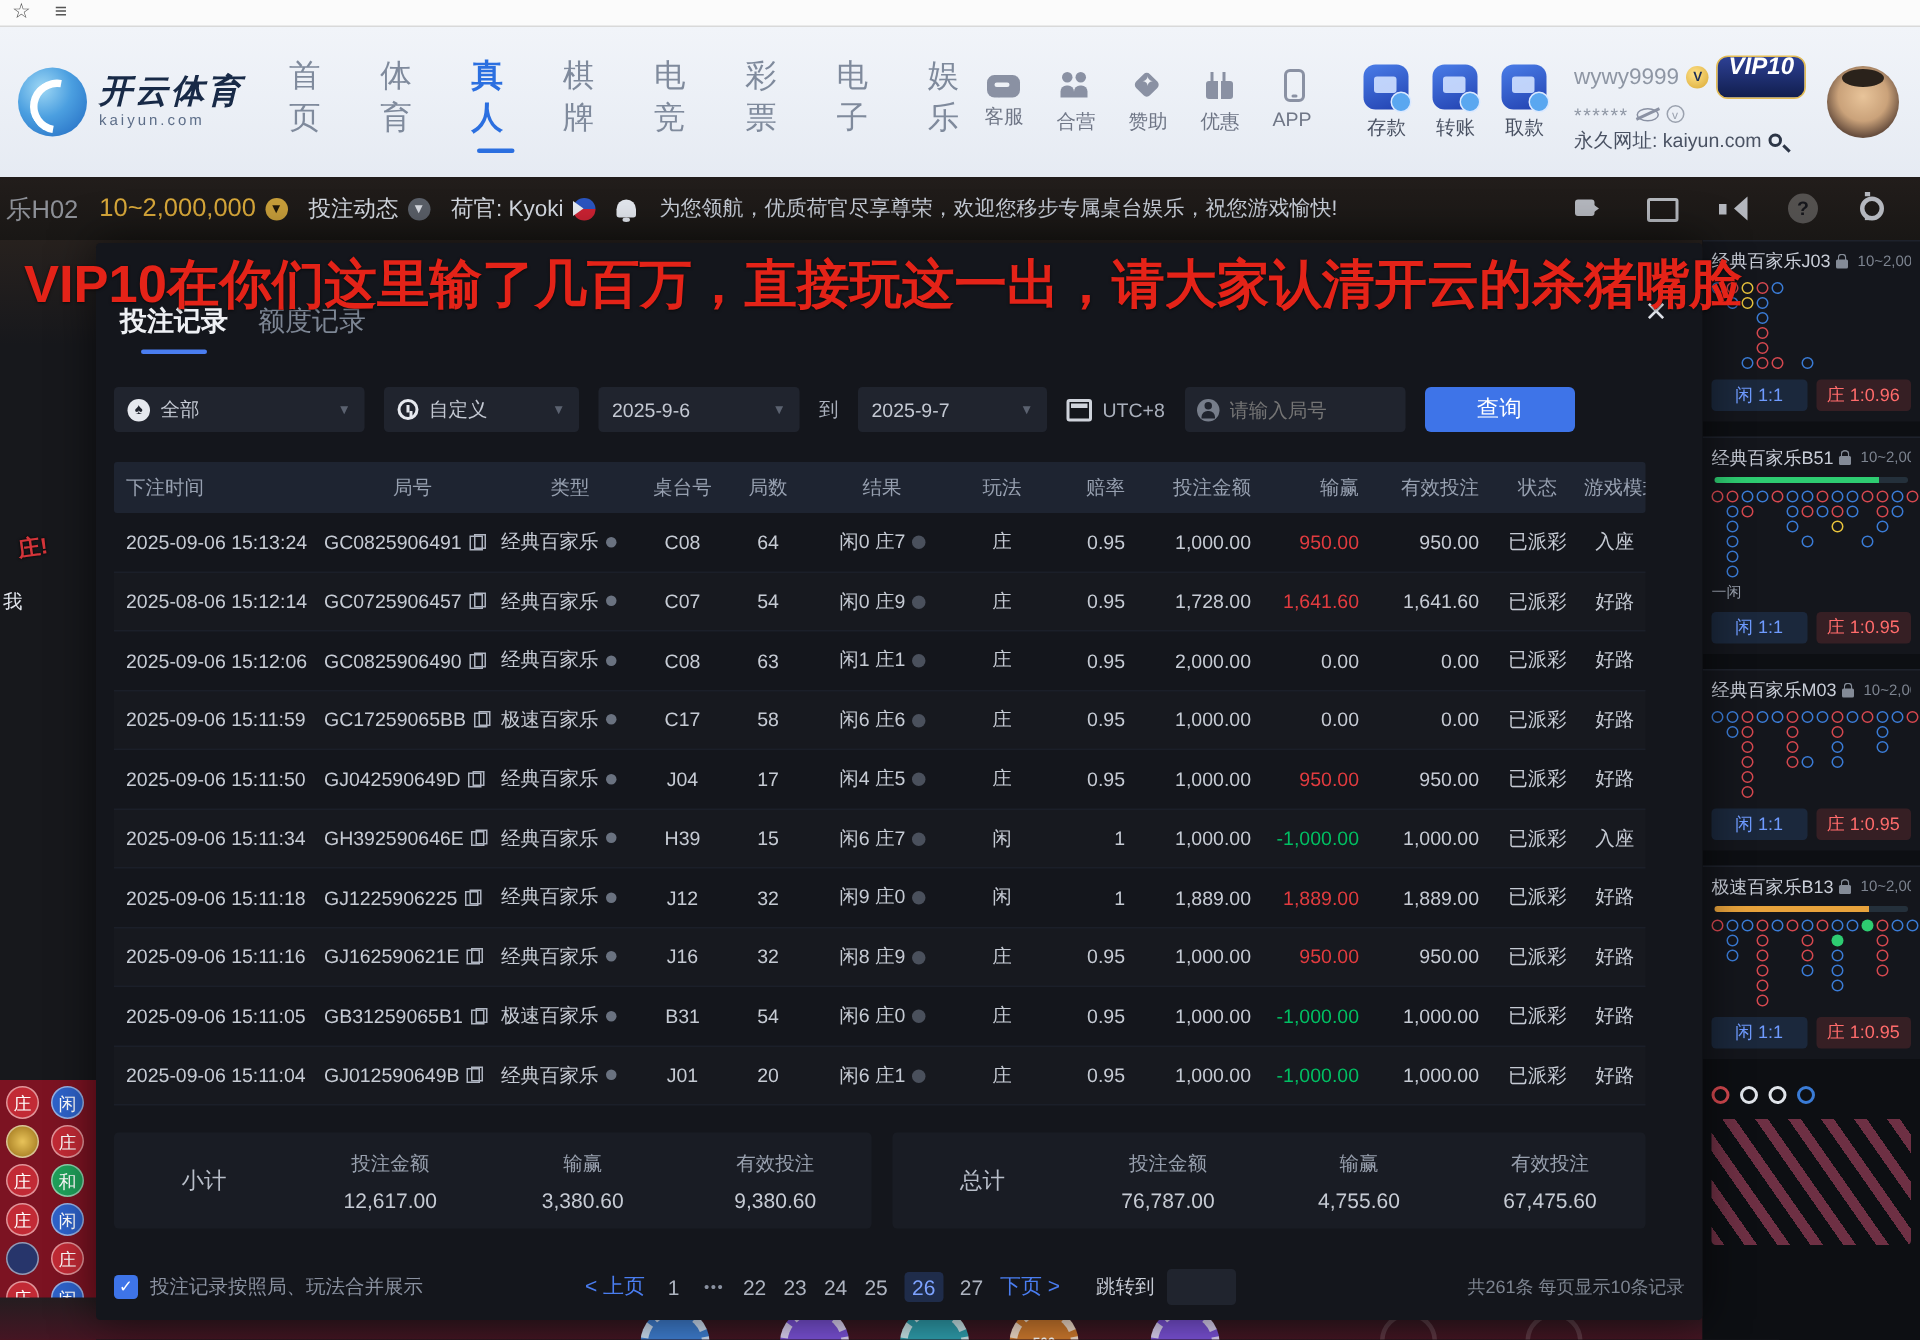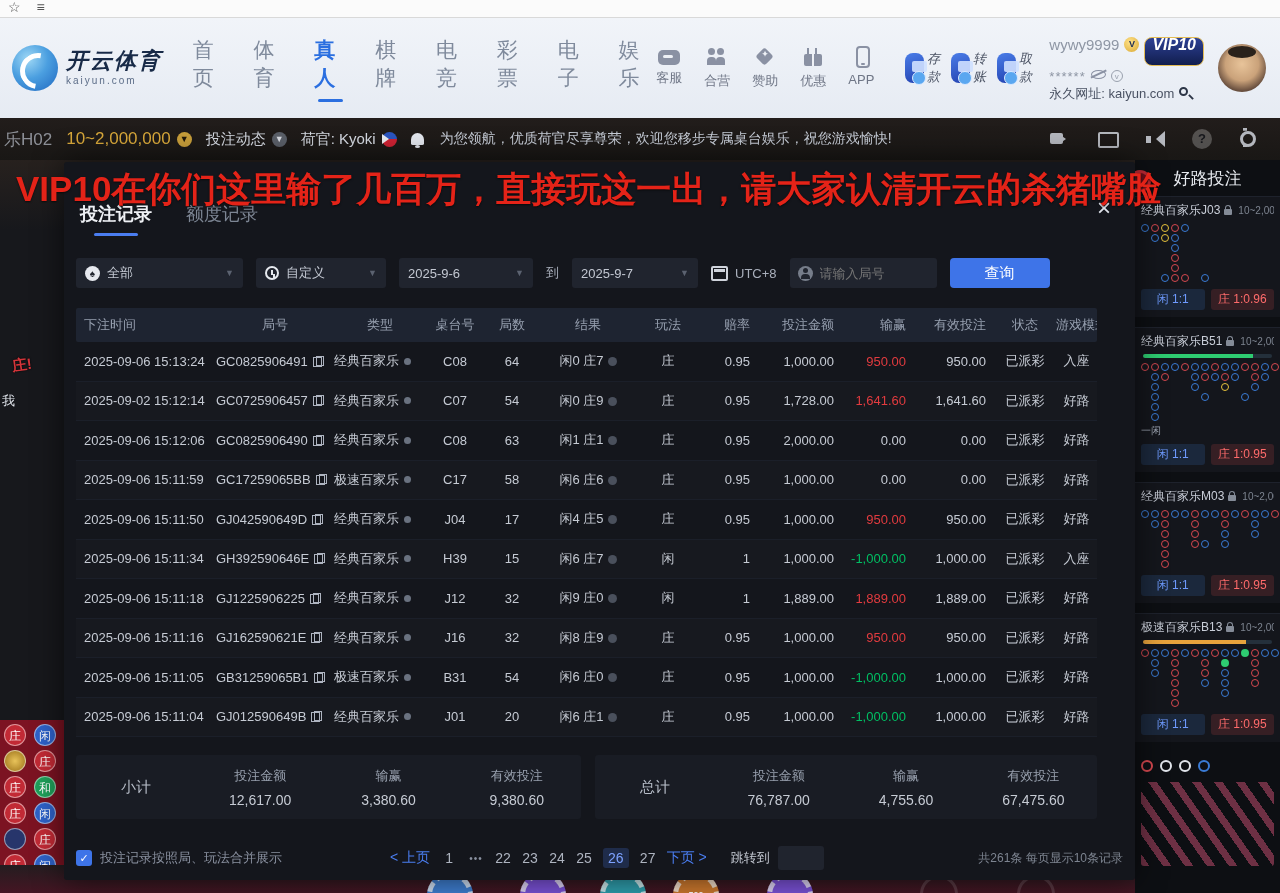--- a/index.html
+++ b/index.html
@@ -51,7 +51,7 @@
     background:#5aa7f0;border:1px solid #dbe9ff;}
   .wa-l{font-size:13px;color:#4a5263;}
   #user-block{display:flex;flex-direction:column;gap:4px;line-height:1;}
-  .u-row{display:flex;align-items:flex-start;gap:5px;}
+  .u-row{display:flex;align-items:center;gap:5px;}
   .u-name{font-size:15px;color:#8e96a4;}
   .medal{width:15px;height:15px;border-radius:50%;background:radial-gradient(circle at 40% 35%,#ffe28a,#d9a832);
     color:#1c2d55;font-size:9px;font-weight:bold;text-align:center;line-height:15px;}

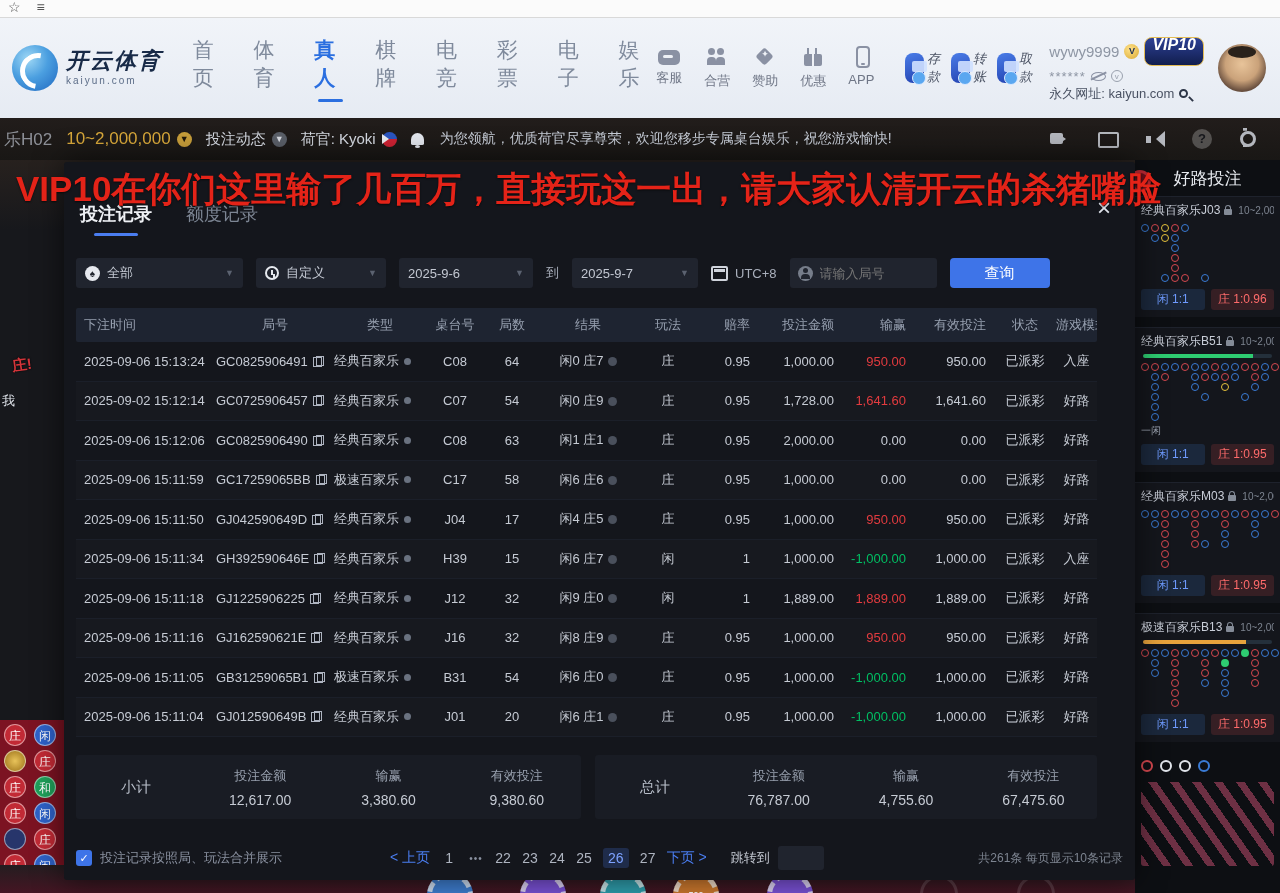--- a/index.html
+++ b/index.html
@@ -44,7 +44,7 @@
     box-shadow:-5px -1px 0 -0px #8a91a3,3px -1px 0 0 #8a91a3;}
   .qi-phone{border:2px solid #8a91a3;border-radius:4px;width:14px;height:22px;margin-left:4px;}
   .qi-phone::after{content:"";position:absolute;left:3px;bottom:1px;width:4px;height:2px;background:#8a91a3;border-radius:1px;}
-  .wa{display:flex;flex-direction:row;align-items:center;gap:3px;width:38px;cursor:pointer;font-style:italic;}
+  .wa{display:flex;flex-direction:column;align-items:center;gap:3px;width:38px;cursor:pointer;}
   .wi{width:30px;height:30px;border-radius:8px;background:linear-gradient(160deg,#4a7de8 0%,#2647b5 90%);position:relative;}
   .wi::before{content:"";position:absolute;left:7px;top:8px;width:15px;height:11px;border-radius:2px;background:#cfe0ff;opacity:.9;}
   .wi::after{content:"";position:absolute;right:-2px;bottom:-2px;width:12px;height:12px;border-radius:50%;

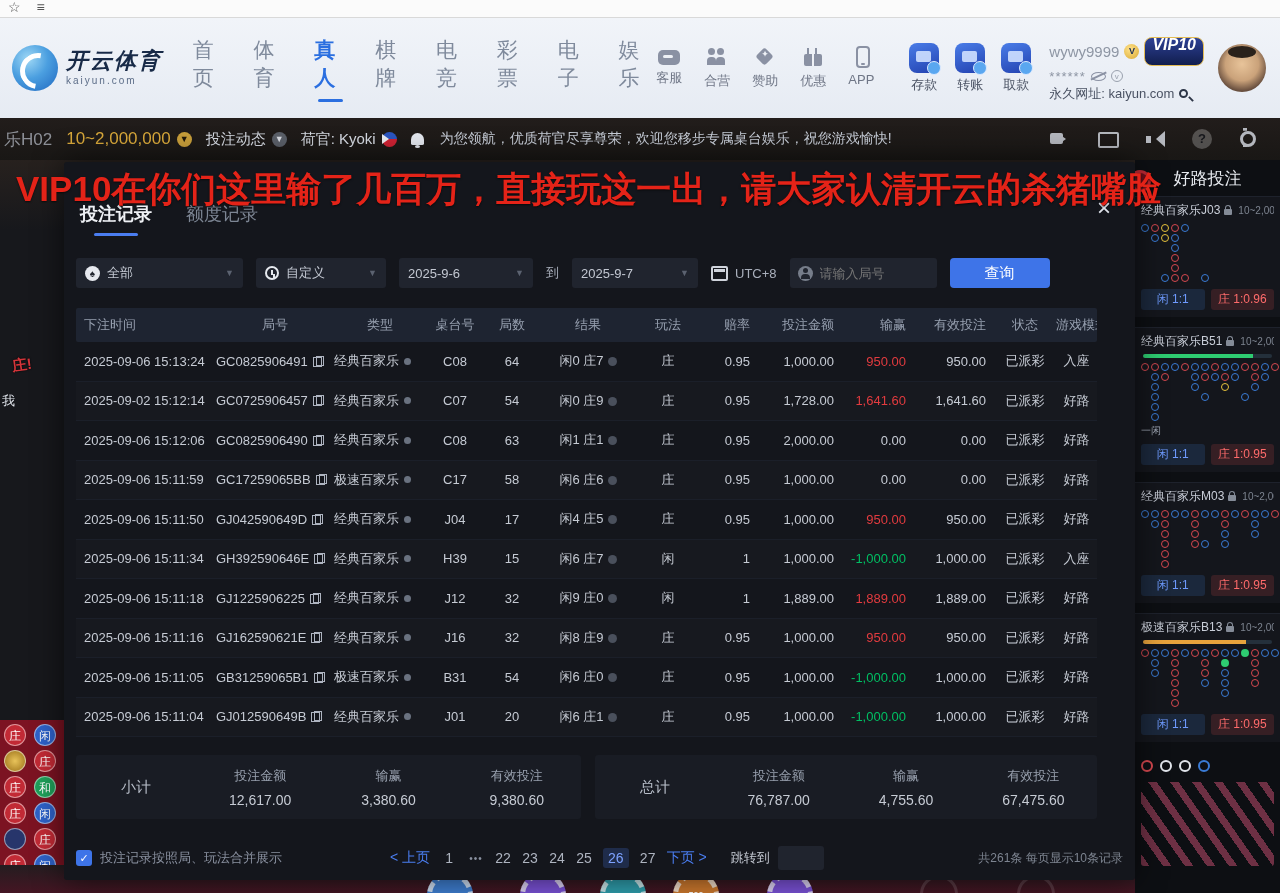--- a/index.html
+++ b/index.html
@@ -675,7 +675,6 @@
 </div>
 
 <div id="sidebar">
-  <div id="sb-title">好路投注</div>
   <div id="sb-cards">
   <div class="card">
     <div class="card-h">

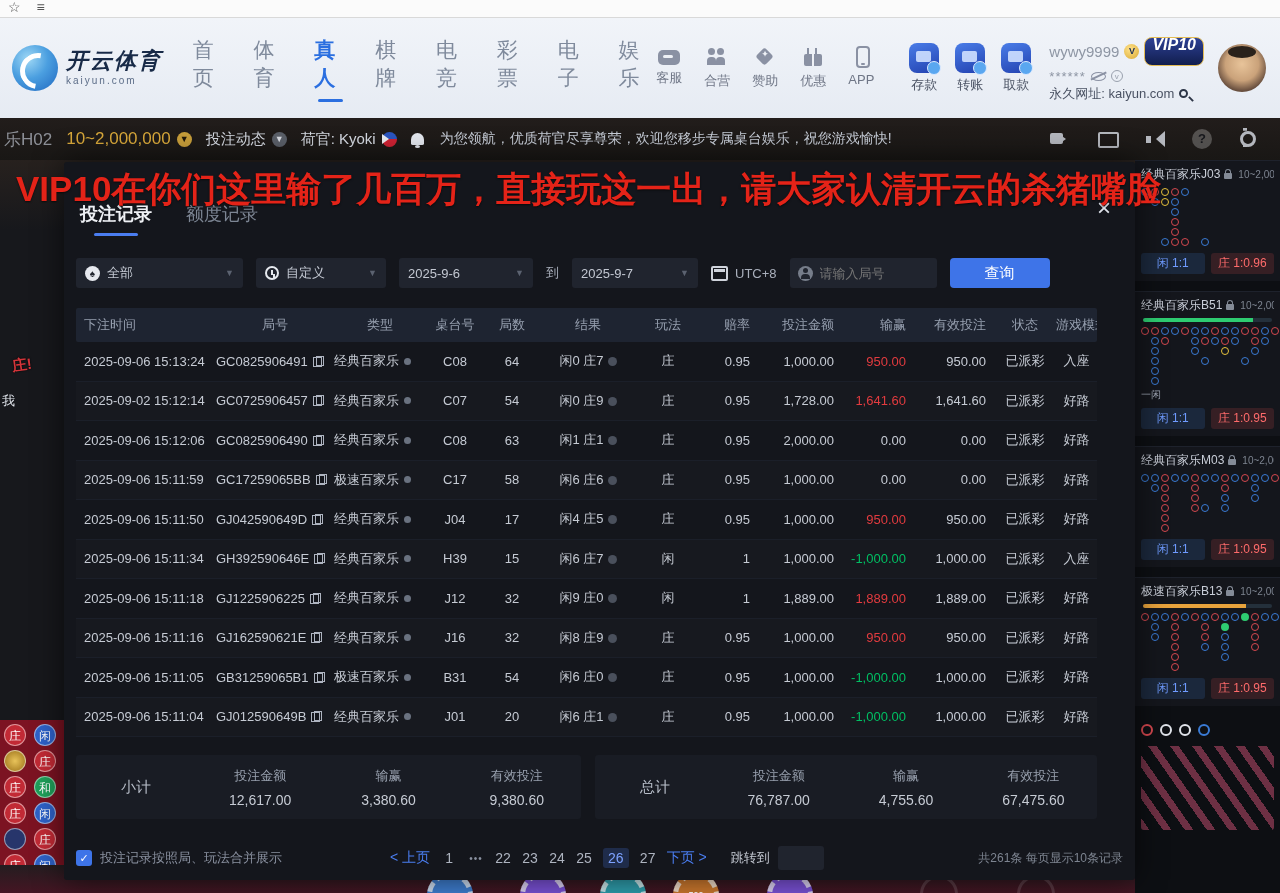--- a/index.html
+++ b/index.html
@@ -120,7 +120,7 @@
   #modal{position:absolute;left:64px;top:2px;width:1071px;height:718px;background:#14161c;border-radius:3px;
     z-index:10;box-shadow:0 0 30px rgba(0,0,0,.6);}
   #close-btn{position:absolute;right:24px;top:36px;color:#dfe3ea;font-size:24px;line-height:20px;cursor:pointer;}
-  #tabs{position:absolute;left:16px;top:40px;display:flex;gap:34px;}
+  #tabs{position:absolute;left:16px;top:40px;display:flex;gap:20px;}
   .tab{font-size:18px;color:#7d8694;cursor:pointer;padding-bottom:10px;position:relative;}
   .tab.on{color:#eef0f4;font-weight:bold;}
   .tab.on::after{content:"";position:absolute;left:14px;right:14px;bottom:0;height:3px;border-radius:2px;background:#4a7df0;}

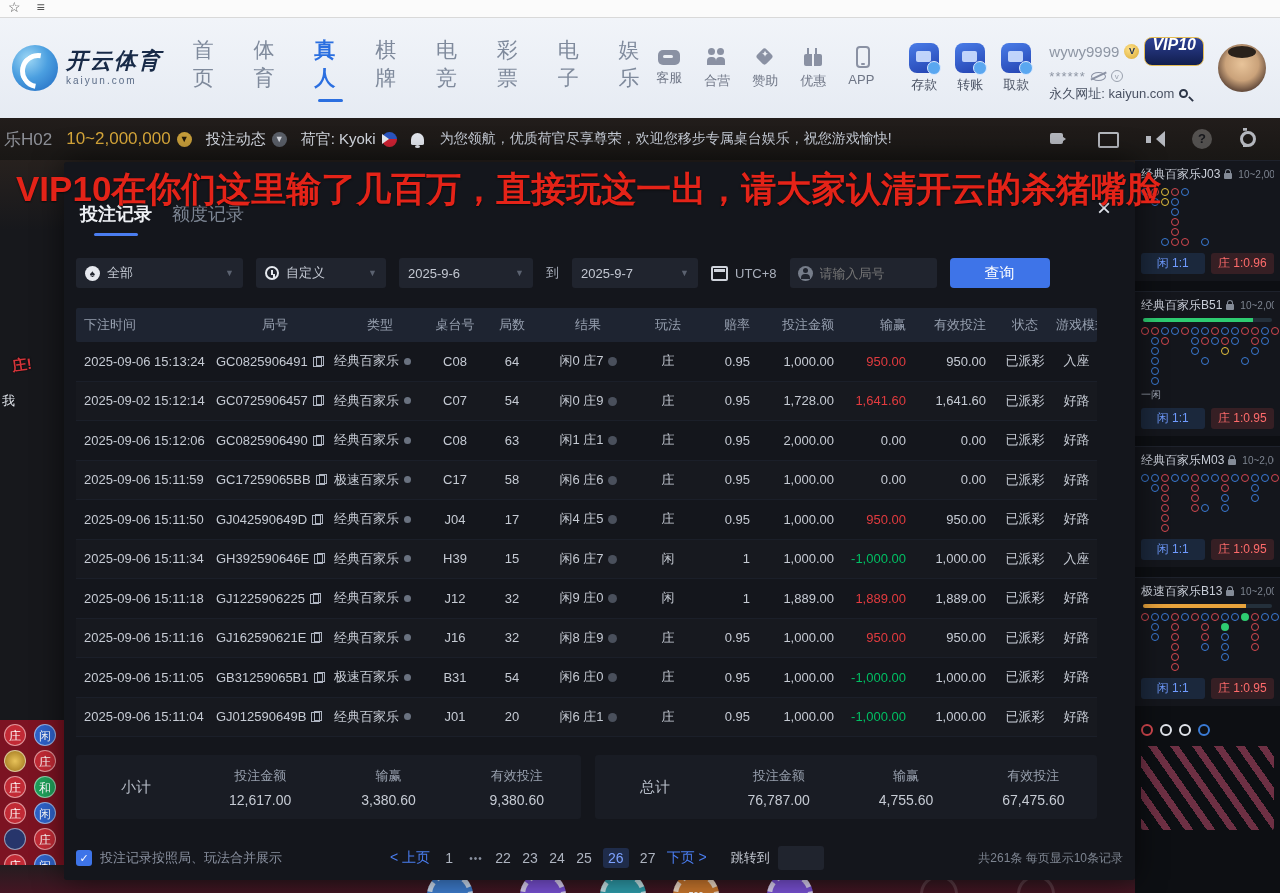--- a/index.html
+++ b/index.html
@@ -430,7 +430,7 @@
             <div class="td c12">入座</div>
           </div>
           <div class="t-row t-grid">
-            <div class="td c0">2025-09-02 15:12:14</div>
+            <div class="td c0">2025-08-06 15:12:14</div>
             <div class="td c1">
               <span>GC0725906457</span>
               <span class="copy-ic"></span>

